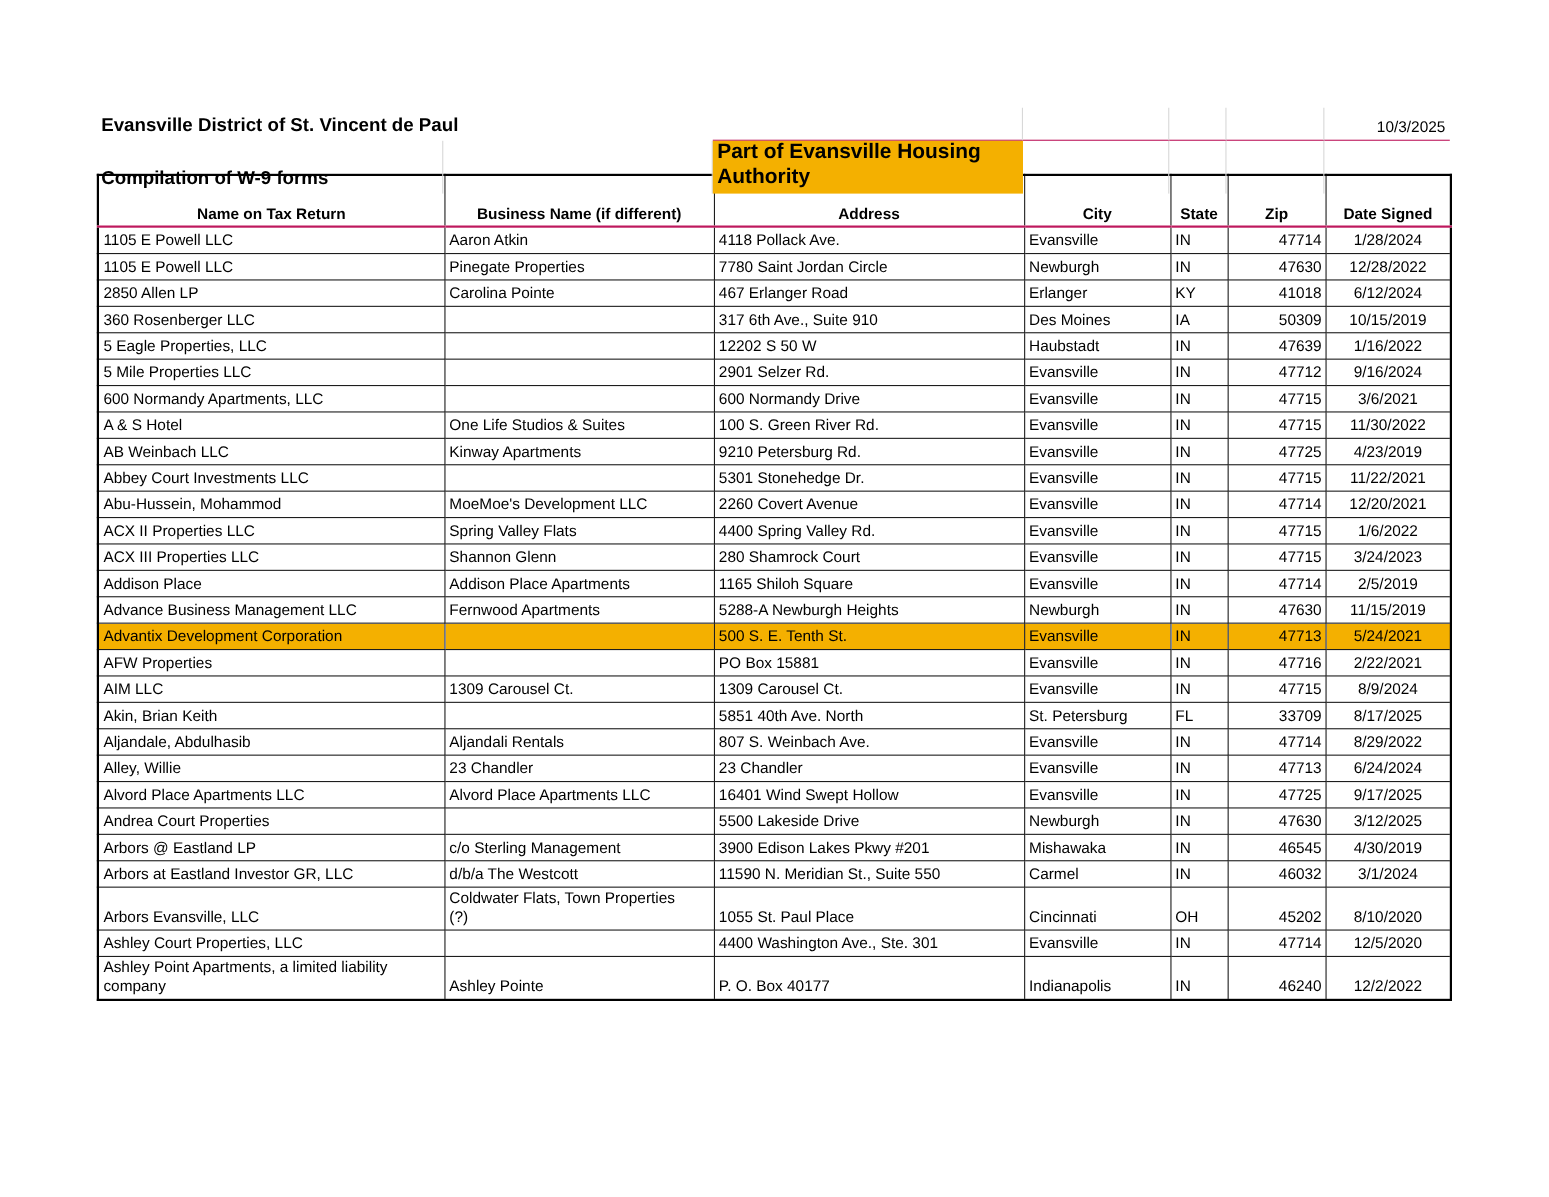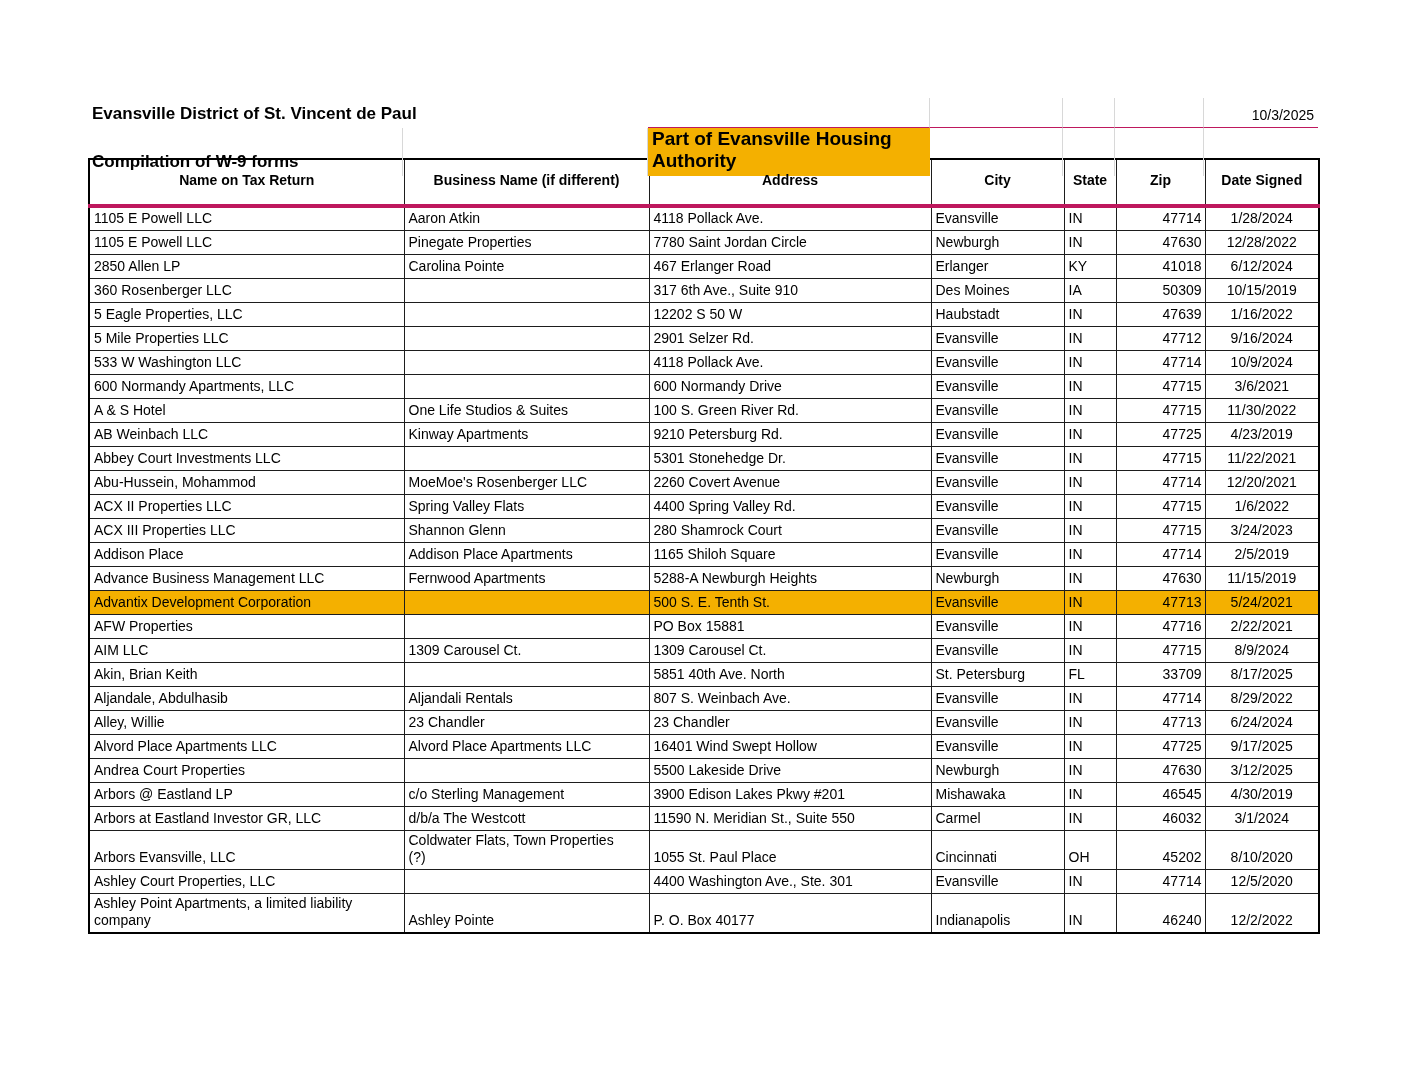--- a/index.html
+++ b/index.html
@@ -29,8 +29,8 @@
     padding:1px 4px 3px 4px;white-space:pre-wrap;overflow:hidden;word-wrap:break-word;
   }
   table.w9 th{
-    height:47px;font-weight:bold;text-align:center;vertical-align:bottom;padding-bottom:15px;
-    border-bottom:4px solid #be185d;
+    height:47px;font-weight:bold;text-align:center;vertical-align:bottom;padding-bottom:2px;
+    border-bottom:2px solid #be185d;
   }
   table.w9 td{height:24px;text-align:left;}
   table.w9 td.num{text-align:right;padding-right:3px;}

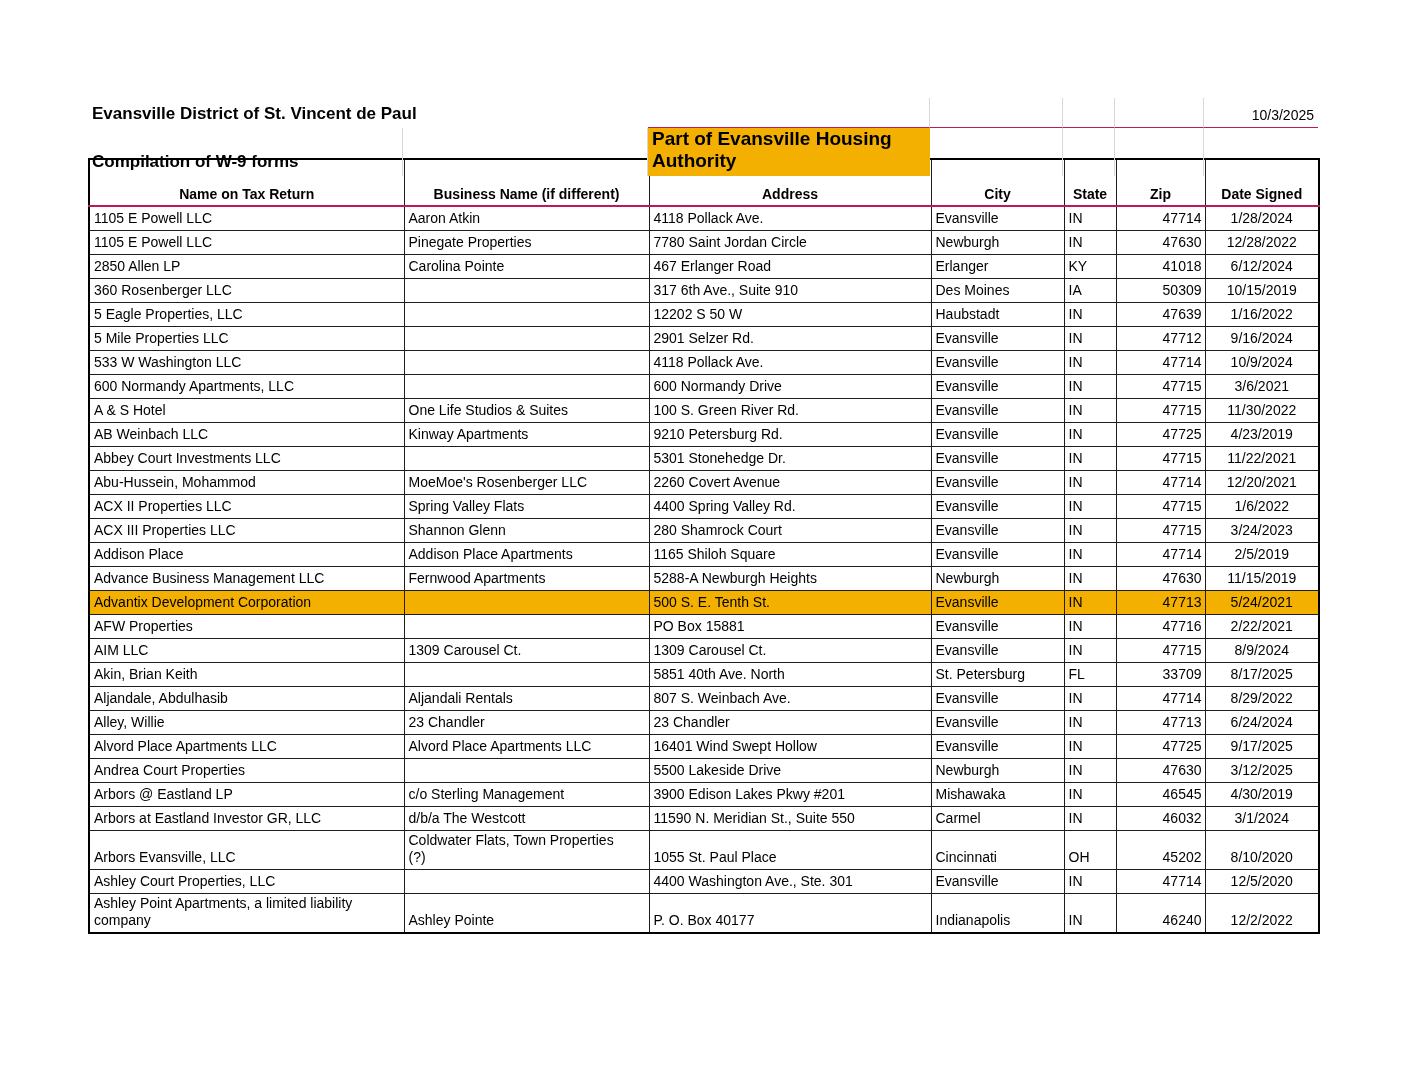--- a/index.html
+++ b/index.html
@@ -146,15 +146,6 @@
           <td class="ctr">9/16/2024</td>
         </tr>
         <tr>
-          <td>533 W Washington LLC</td>
-          <td></td>
-          <td>4118 Pollack Ave.</td>
-          <td>Evansville</td>
-          <td>IN</td>
-          <td class="num">47714</td>
-          <td class="ctr">10/9/2024</td>
-        </tr>
-        <tr>
           <td>600 Normandy Apartments, LLC</td>
           <td></td>
           <td>600 Normandy Drive</td>

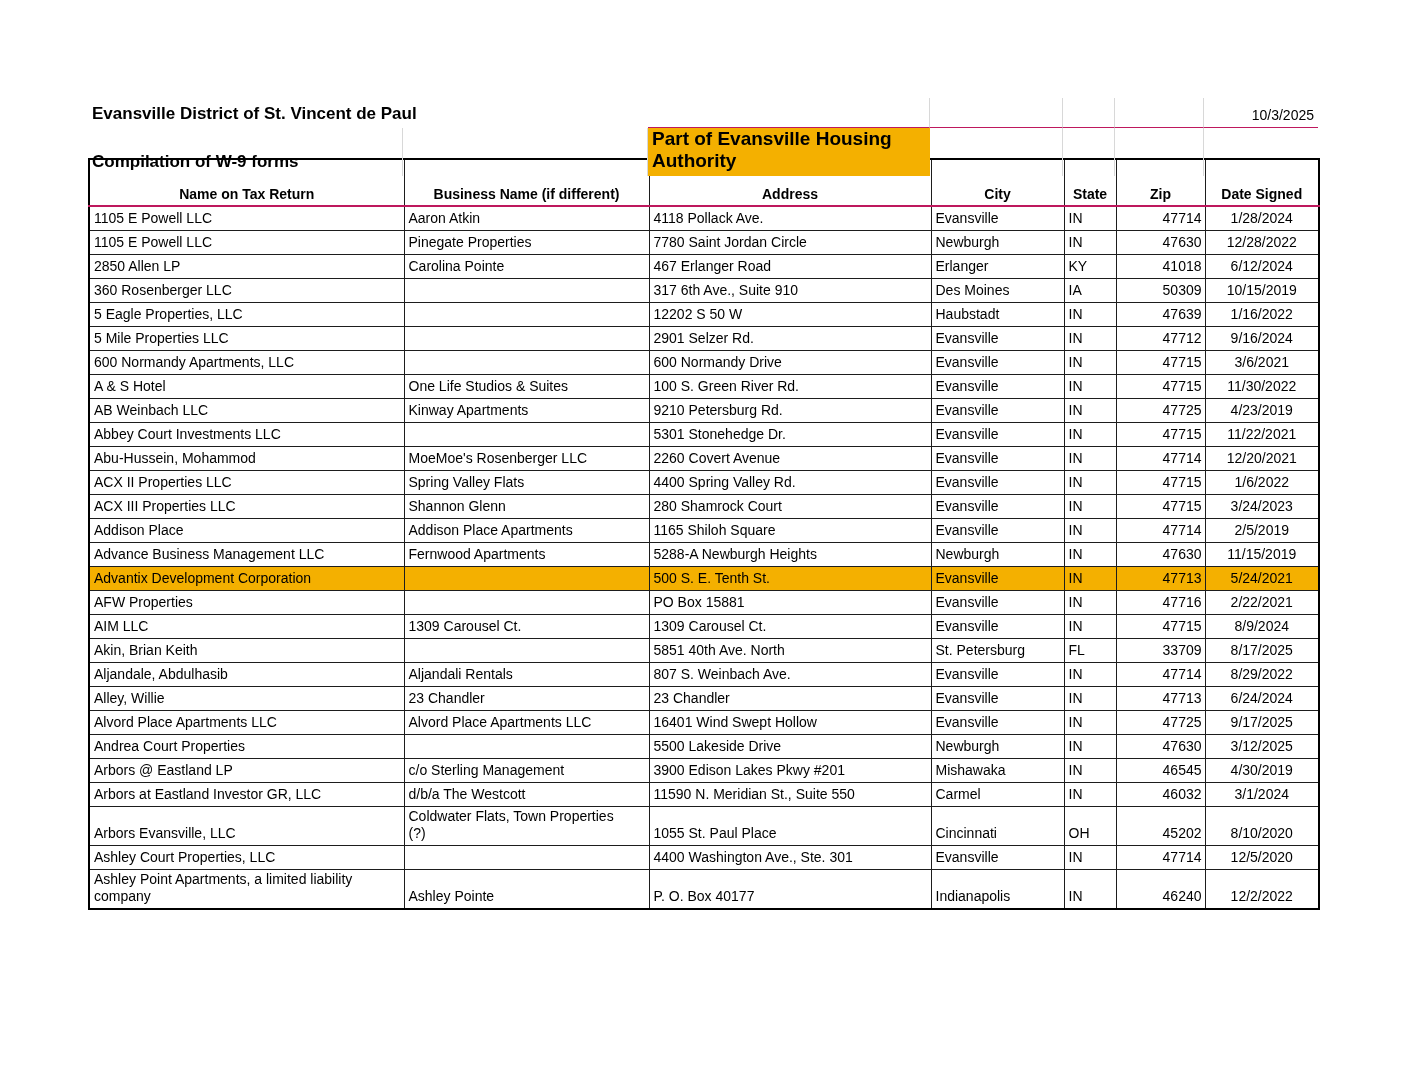--- a/index.html
+++ b/index.html
@@ -183,7 +183,7 @@
         </tr>
         <tr>
           <td>Abu-Hussein, Mohammod</td>
-          <td>MoeMoe's Rosenberger LLC</td>
+          <td>MoeMoe's Development LLC</td>
           <td>2260 Covert Avenue</td>
           <td>Evansville</td>
           <td>IN</td>

